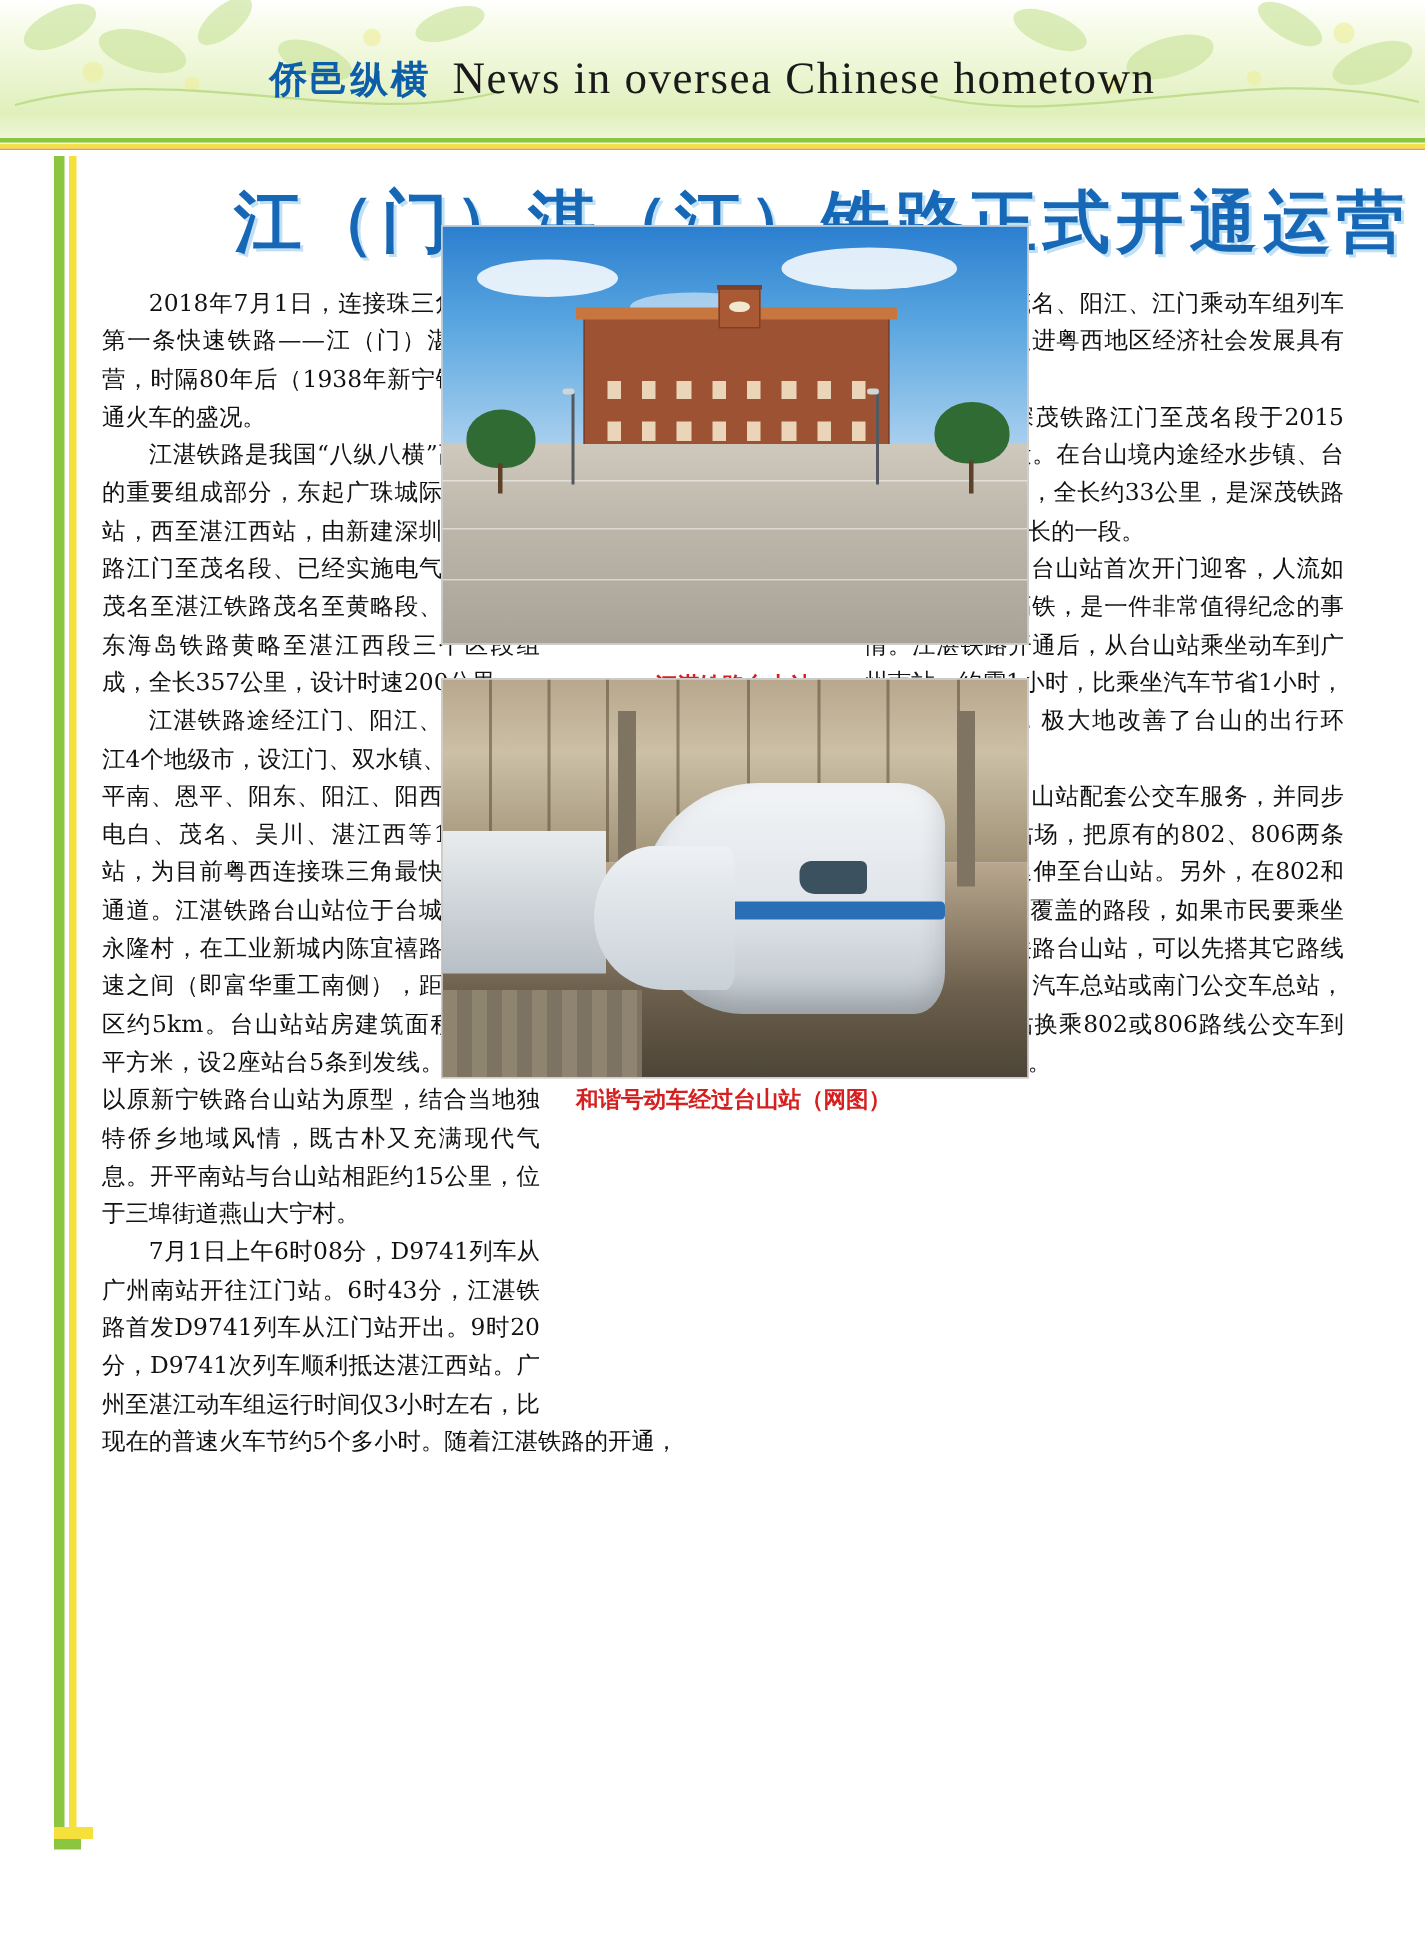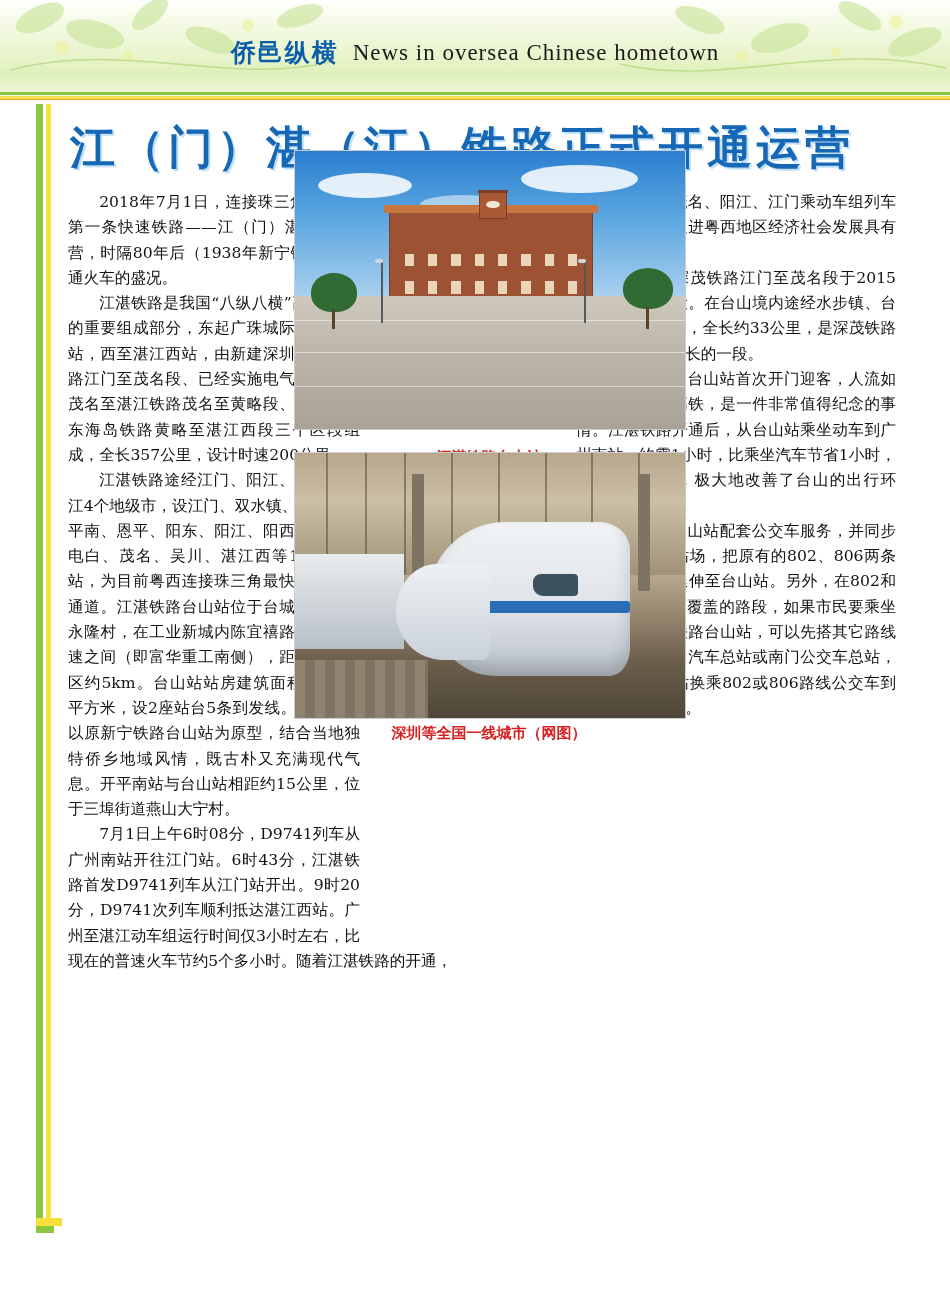--- a/index.html
+++ b/index.html
@@ -65,7 +65,7 @@
   }
   .banner-en {
     font-family: "Liberation Serif", serif;
-    font-size: 23px;
+    font-size: 30px;
     color: #1a1a1a;
     letter-spacing: 1px;
     margin-left: 14px;

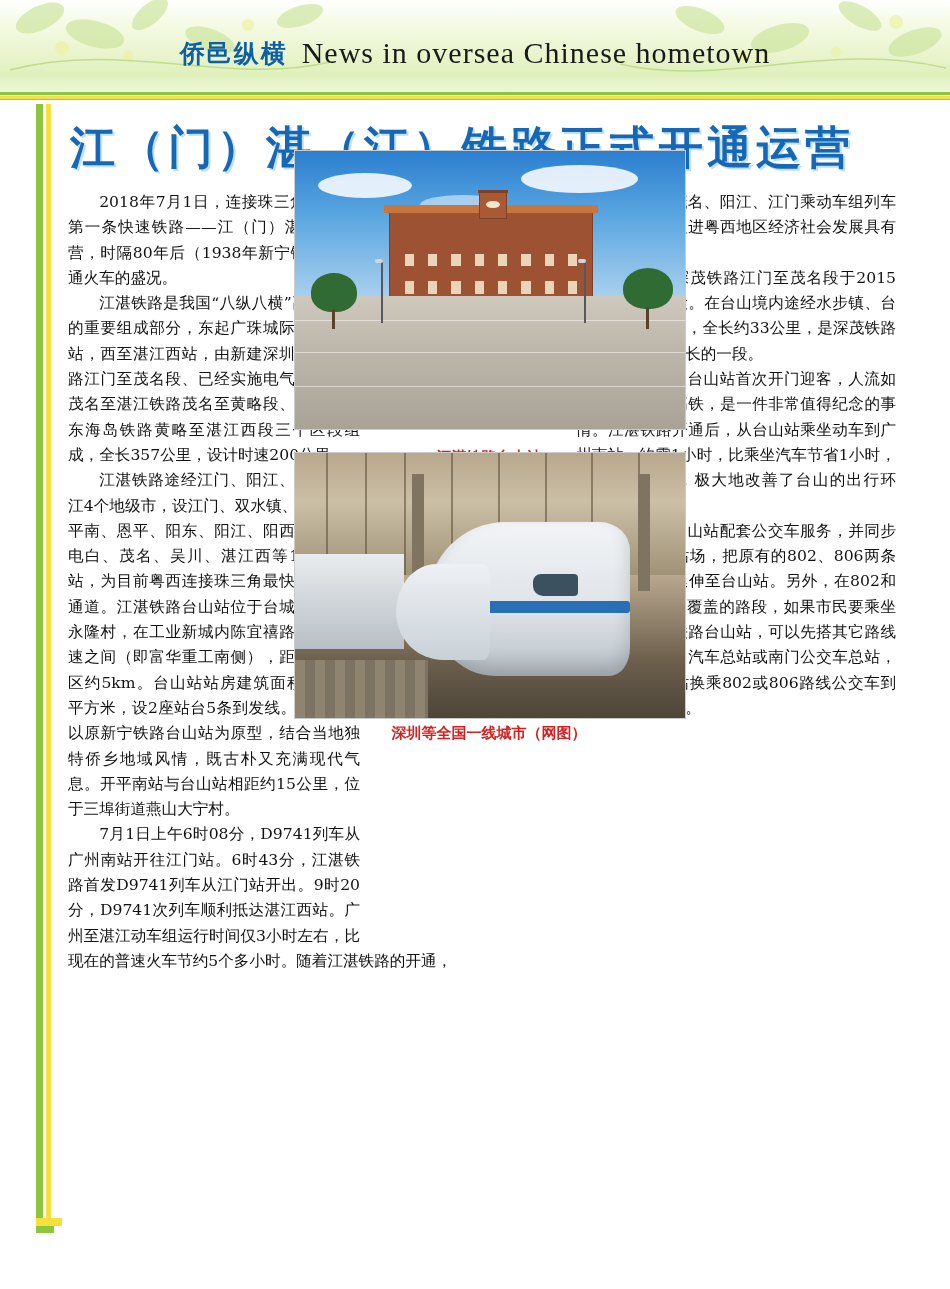--- a/index.html
+++ b/index.html
@@ -101,9 +101,9 @@
   
   .headline {
     position: absolute;
-    left: 70px; top: 118px;
+    left: 80px; top: 118px;
     width: 860px;
-    text-align: left;
+    text-align: right;
     font-family: "DejaVu Sans", sans-serif;
     font-weight: bold;
     font-size: 45px;

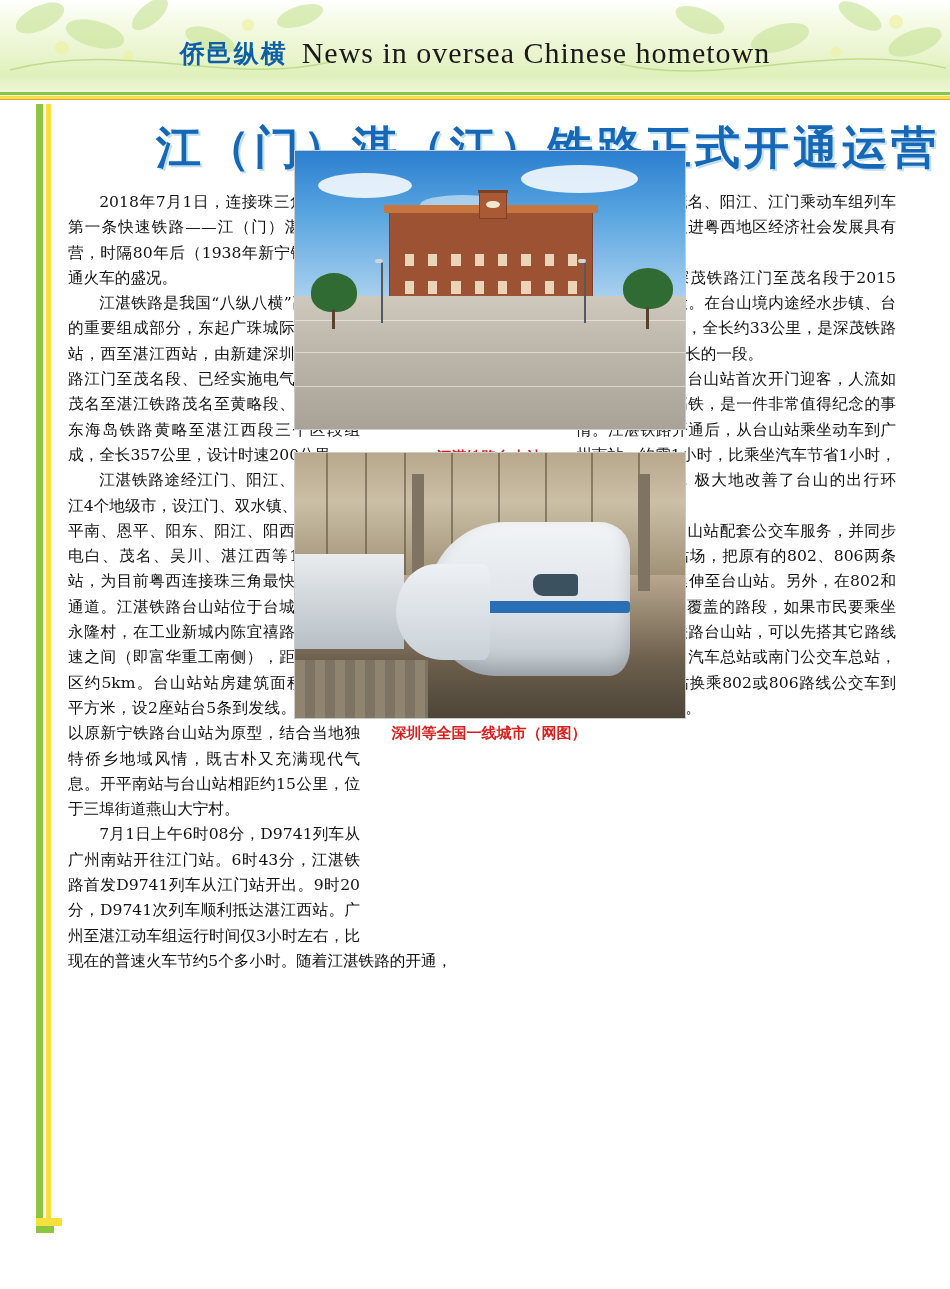--- a/index.html
+++ b/index.html
@@ -414,7 +414,7 @@
   </div>
 
   <div class="caption cap2">
-    <span>深圳等全国一线城市</span><span class="note">（网图）</span>
+    <span>和谐号动车经过台山站</span><span class="note">（网图）</span>
   </div>
 
 

